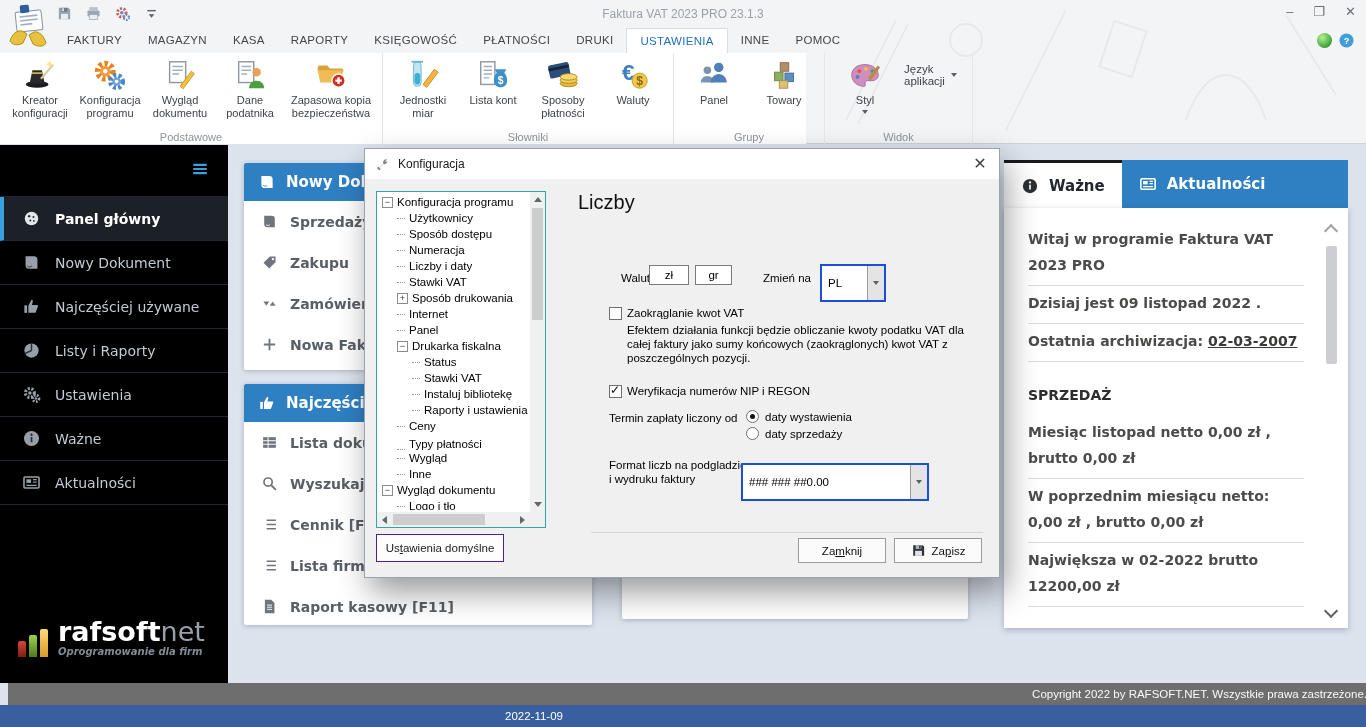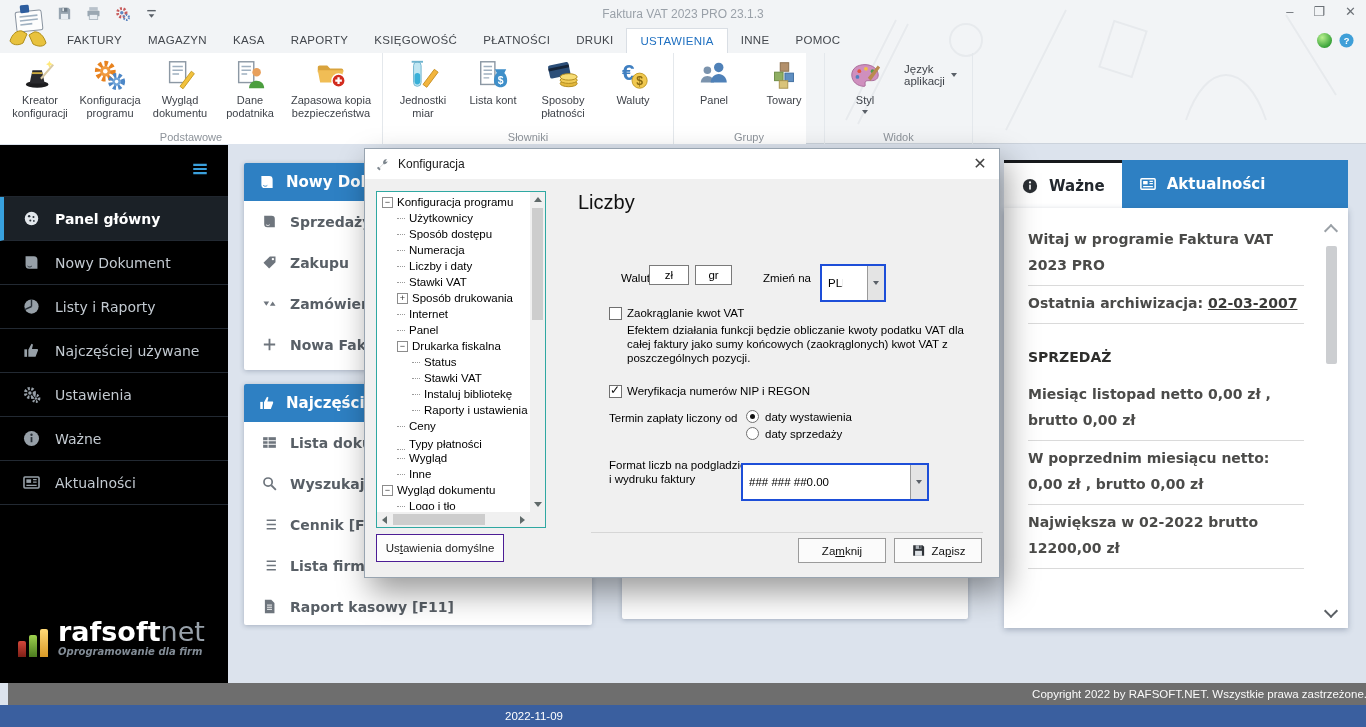--- a/index.html
+++ b/index.html
@@ -544,6 +544,7 @@
   <div class="rbody">
     <div>
         <div class="rline sep"><span>Witaj w programie Faktura VAT 2023 PRO</span></div>
+        <div class="rline sep"><span>Dzisiaj jest 09 listopad 2022 .</span></div>
         <div class="rline sep"><span>Ostatnia archiwizacja: </span><span class="rlink">02-03-2007</span></div>
         <div class="rline header"><span>SPRZEDAŻ</span></div>
         <div class="rline sep"><span>Miesiąc listopad netto 0,00 zł , brutto 0,00 zł</span></div>

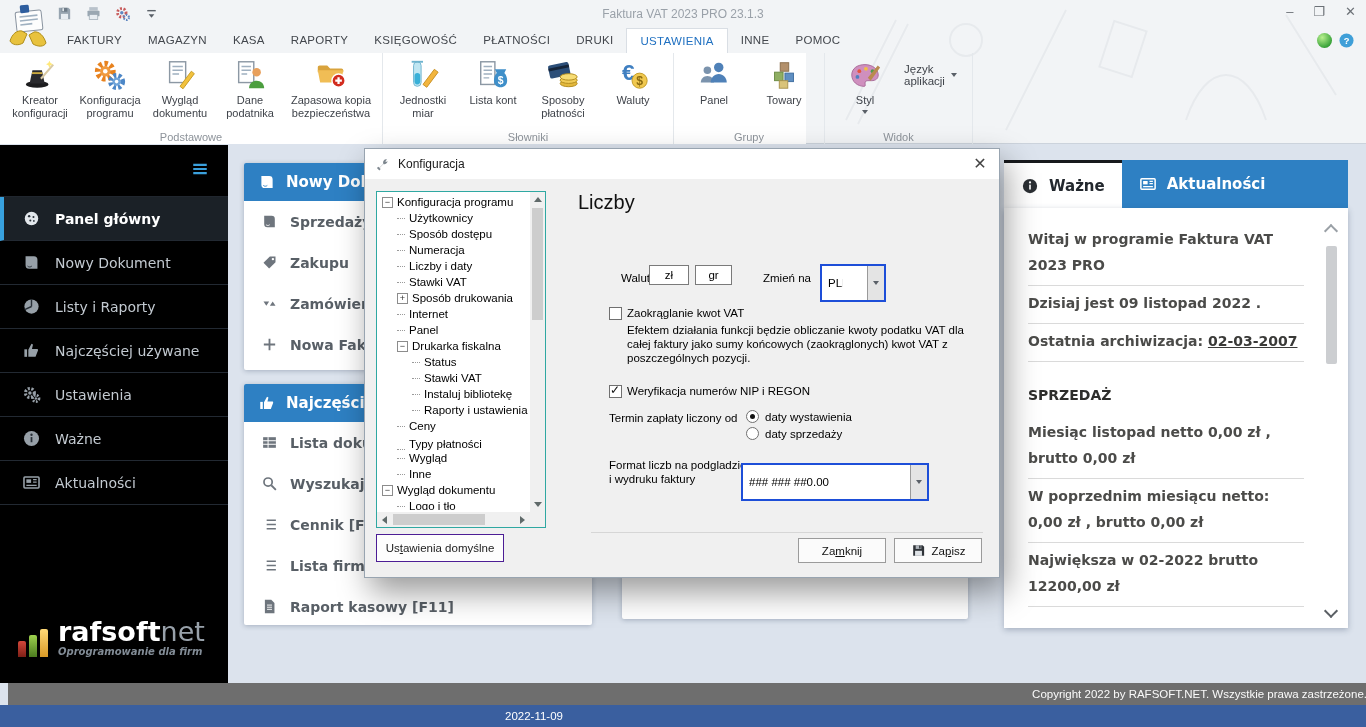--- a/index.html
+++ b/index.html
@@ -383,17 +383,17 @@
       </div>
       <div class="sitem">
         <span class="sic"><svg viewBox="0 0 24 24">
+            <rect x="3" y="10.5" width="3.4" height="9.5" fill="currentColor"></rect>
+            <path d="M8 20V11l4-7.5 1.9 1-1.3 5.5h7.2l.5 1.6-3.2 8.4z" fill="currentColor"></path>
+          </svg></span>
+        <span>Najczęściej używane</span>
+      </div>
+      <div class="sitem">
+        <span class="sic"><svg viewBox="0 0 24 24">
             <circle cx="12" cy="12" r="9" fill="currentColor"></circle>
             <path d="M12 12V2.5M12 12l-8.6 4" stroke="var(--ibg)" stroke-width="1.8"></path>
           </svg></span>
         <span>Listy i Raporty</span>
-      </div>
-      <div class="sitem">
-        <span class="sic"><svg viewBox="0 0 24 24">
-            <rect x="3" y="10.5" width="3.4" height="9.5" fill="currentColor"></rect>
-            <path d="M8 20V11l4-7.5 1.9 1-1.3 5.5h7.2l.5 1.6-3.2 8.4z" fill="currentColor"></path>
-          </svg></span>
-        <span>Najczęściej używane</span>
       </div>
       <div class="sitem">
         <span class="sic"><svg viewBox="0 0 24 24">

